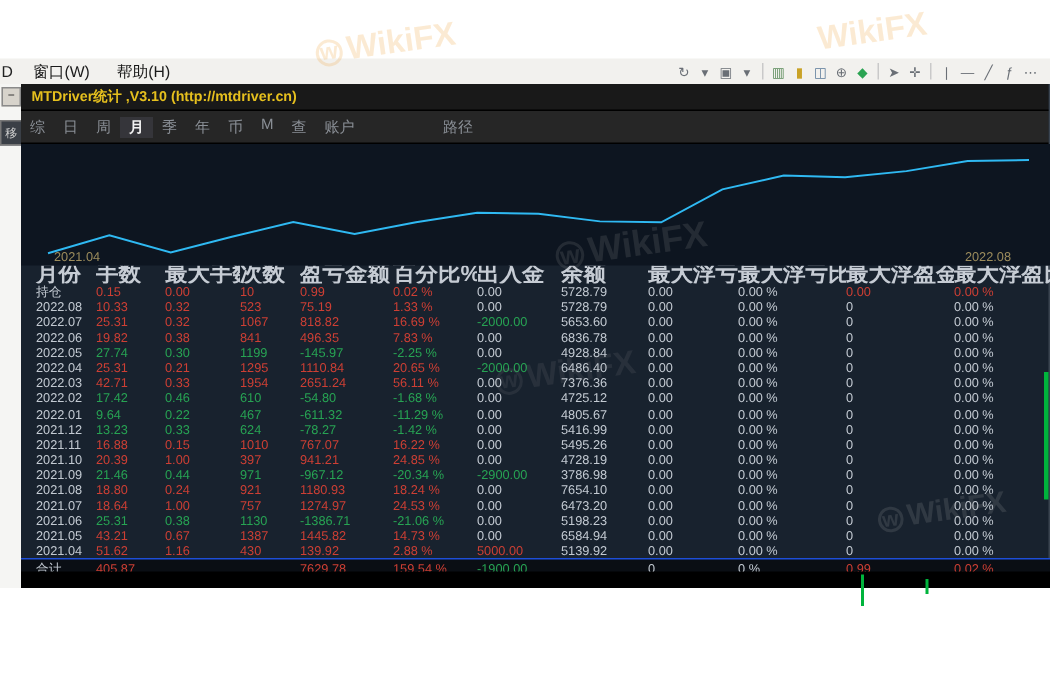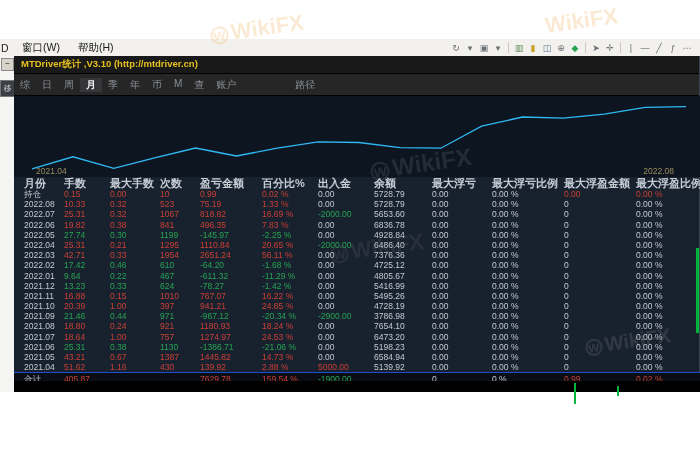--- a/index.html
+++ b/index.html
@@ -62,7 +62,7 @@
   }
   .trow .cell,.trow .hcell{white-space:nowrap;overflow:hidden;}
   .trow .cell:first-child,.trow .hcell:first-child{padding-left:10px;}
-  .thead{color:#c6ccd4;font-weight:bold;font-size:11px;height:12px;line-height:12px;}
+  .thead{color:#c6ccd4;font-weight:bold;font-size:15px;height:12px;line-height:12px;}
   .c-w{color:#c3cad2;}
   .c-r{color:#cd3f34;}
   .c-g{color:#27a353;}

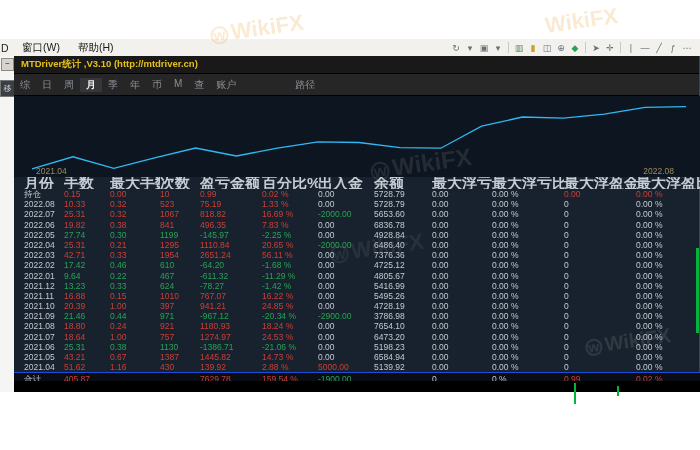--- a/index.html
+++ b/index.html
@@ -261,7 +261,7 @@
           <span class="cell c-g">17.42</span>
           <span class="cell c-g">0.46</span>
           <span class="cell c-g">610</span>
-          <span class="cell c-g">-64.20</span>
+          <span class="cell c-g">-54.80</span>
           <span class="cell c-g">-1.68 %</span>
           <span class="cell c-w">0.00</span>
           <span class="cell c-w">4725.12</span>

